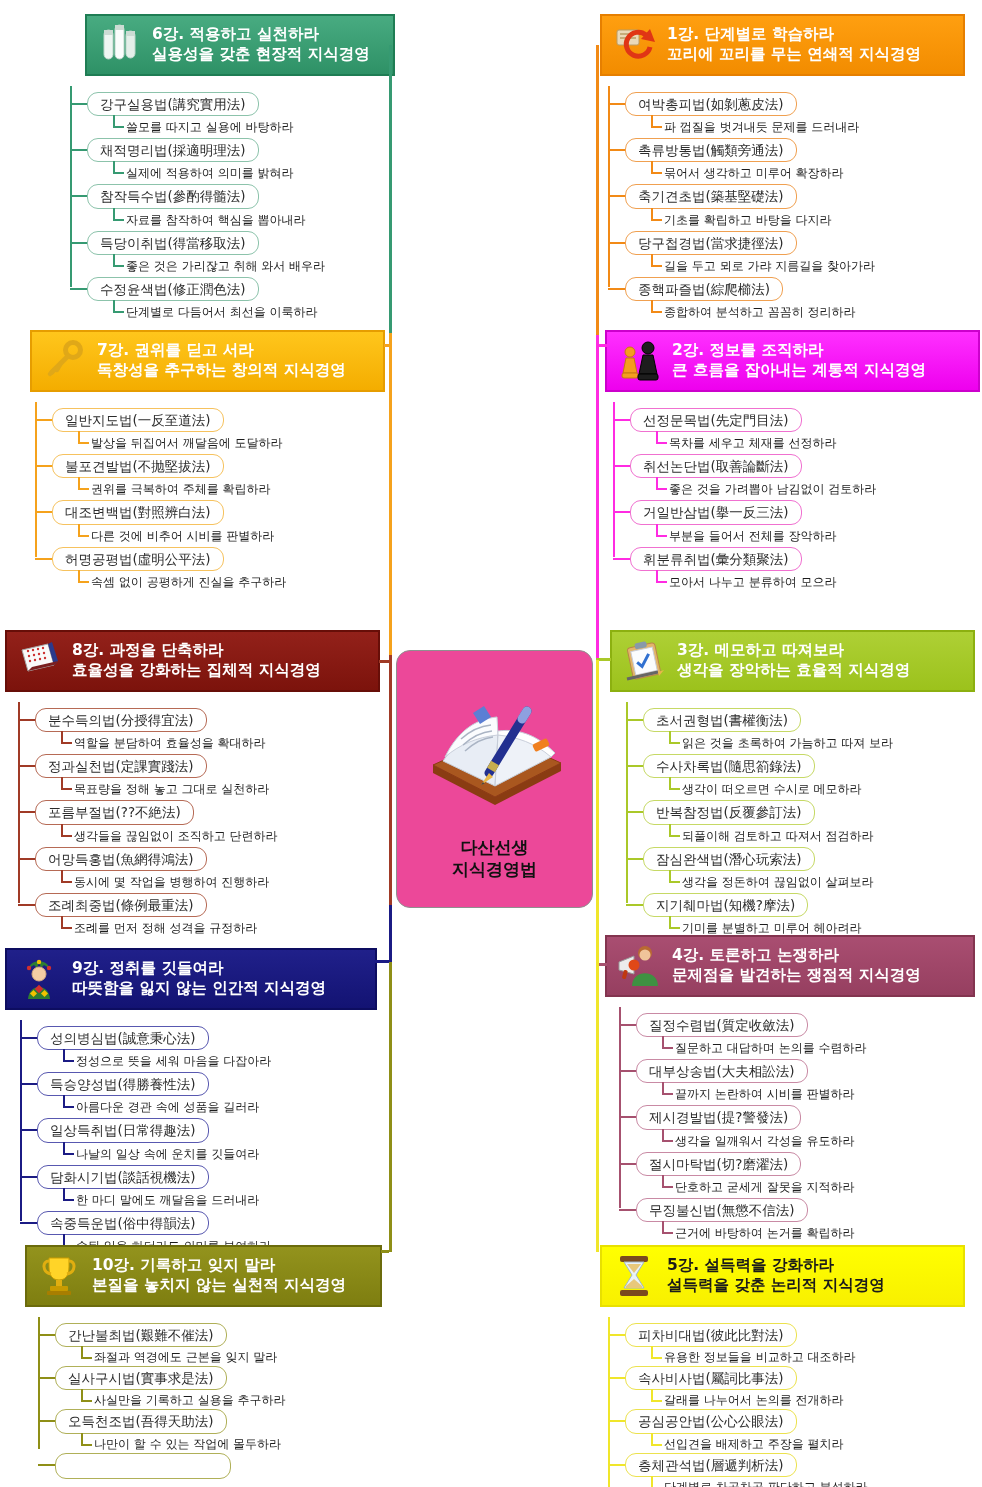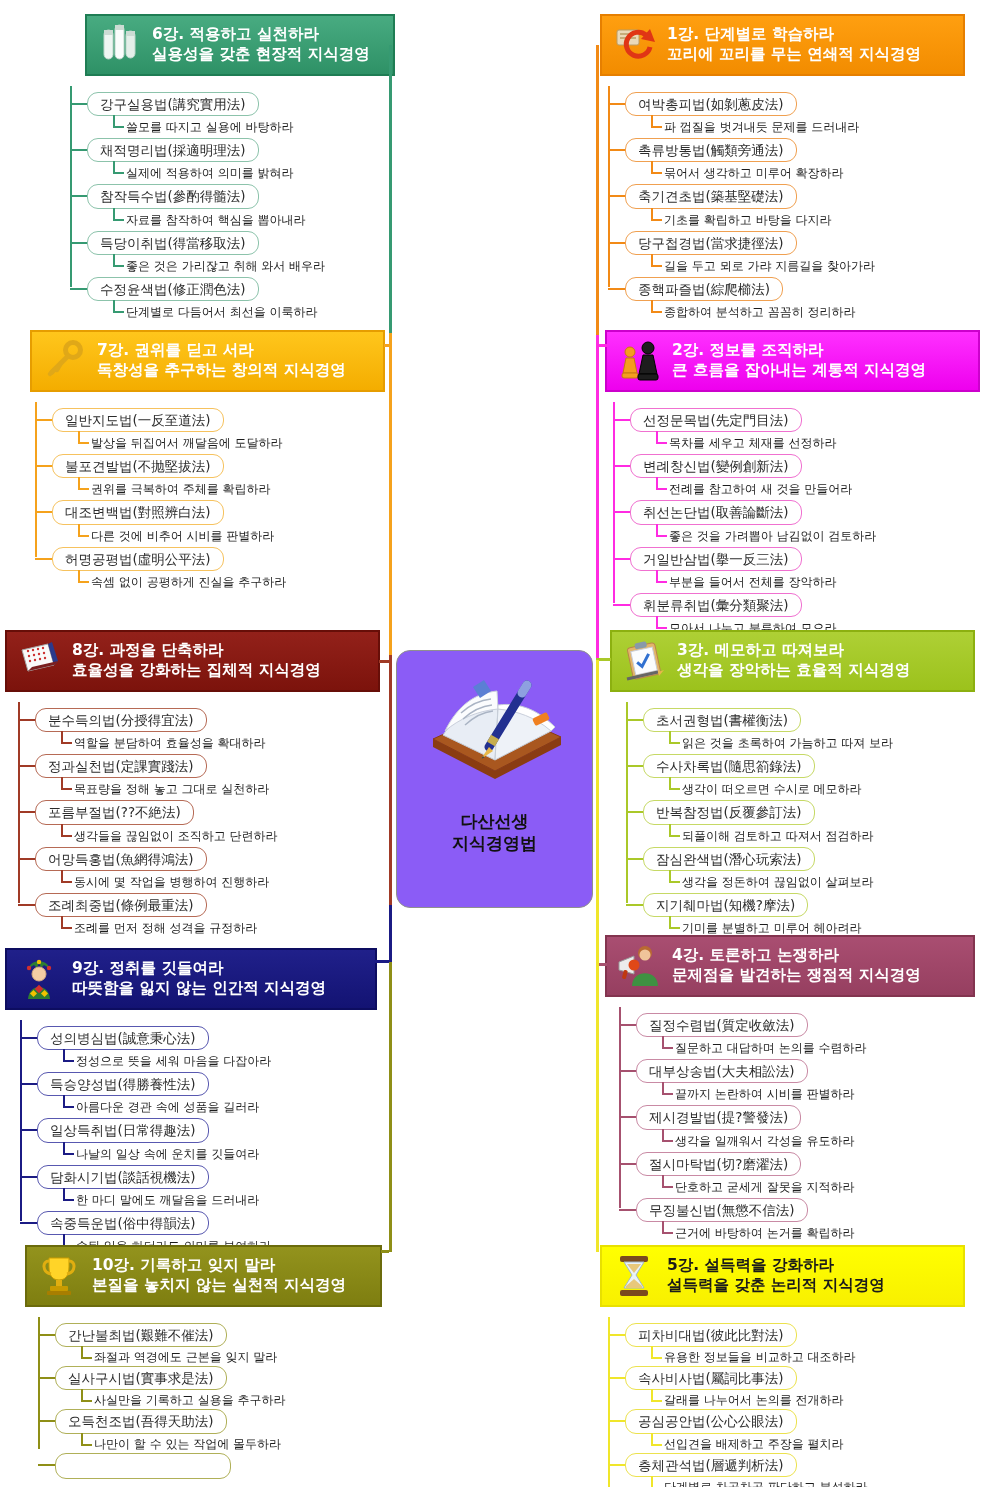--- a/index.html
+++ b/index.html
@@ -256,7 +256,6 @@
     </header>
     <div class="items">
         <div class="item"><div class="mbox">선정문목법(先定門目法)</div><div class="sub">목차를 세우고 체재를 선정하라</div></div>
-        <div class="item"><div class="mbox">변례창신법(變例創新法)</div><div class="sub">전례를 참고하여 새 것을 만들어라</div></div>
         <div class="item"><div class="mbox">취선논단법(取善論斷法)</div><div class="sub">좋은 것을 가려뽑아 남김없이 검토하라</div></div>
         <div class="item"><div class="mbox">거일반삼법(擧一反三法)</div><div class="sub">부분을 들어서 전체를 장악하라</div></div>
         <div class="item"><div class="mbox">휘분류취법(彙分類聚法)</div><div class="sub">모아서 나누고 분류하여 모으라</div></div>

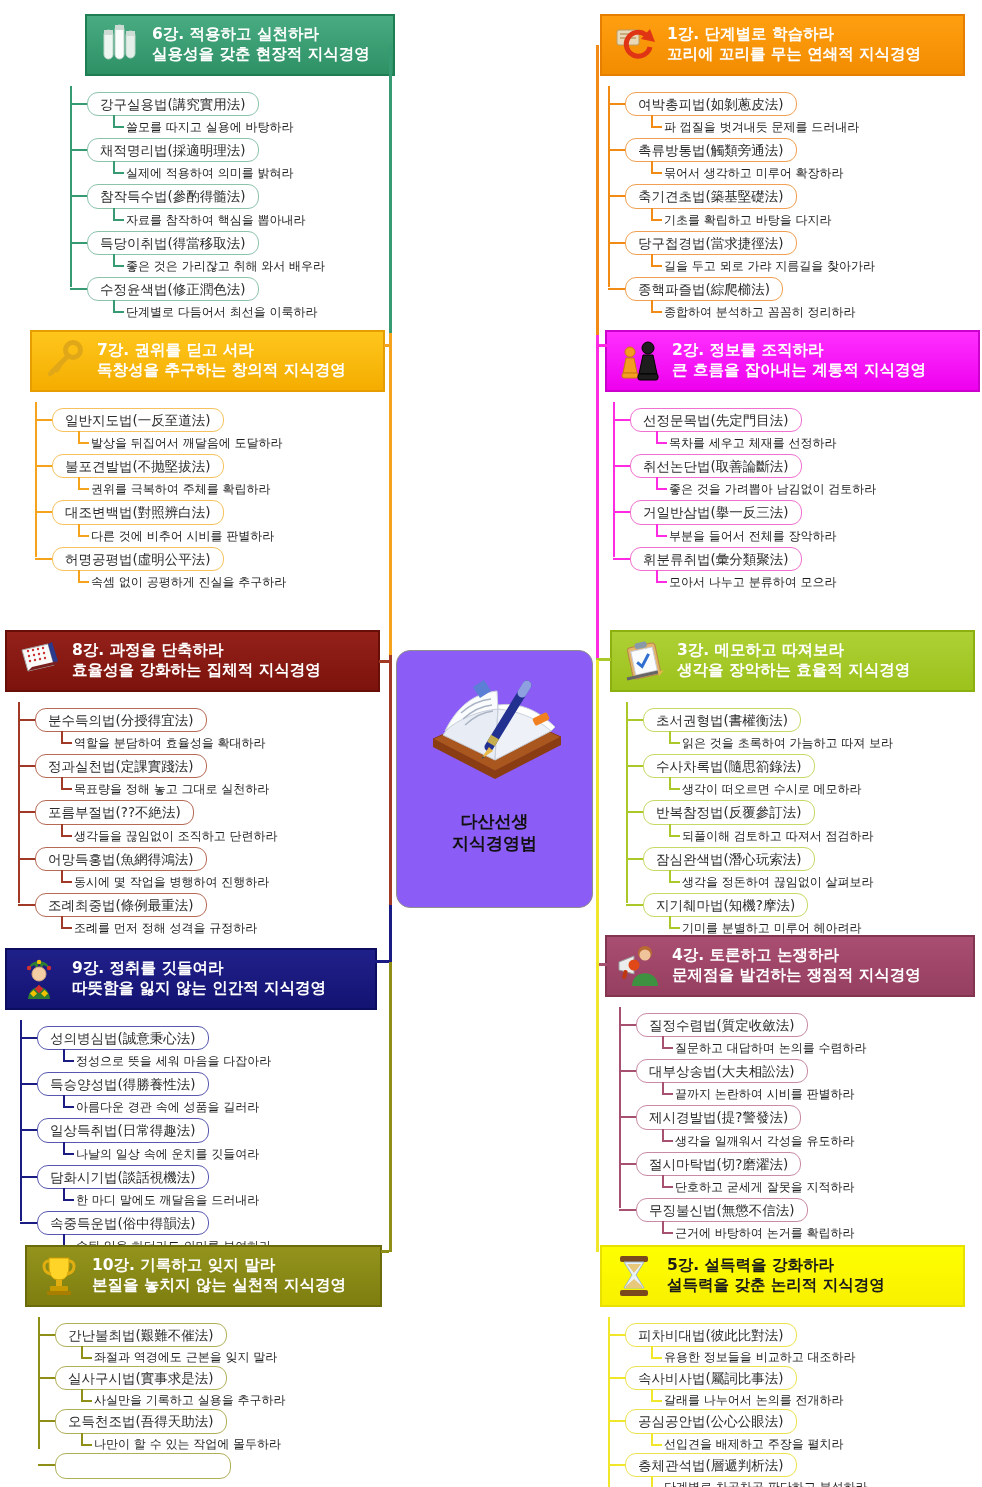--- a/index.html
+++ b/index.html
@@ -43,8 +43,8 @@
 
   
   #center{position:absolute;left:396px;top:650px;width:197px;height:258px;box-sizing:border-box;
-          background:#8b5cf6;border:1.5px solid #8f8f8f;border-radius:14px;
-          display:flex;flex-direction:column;align-items:center;justify-content:flex-start;padding-top:6px;}
+          background:#ec4899;border:1.5px solid #8f8f8f;border-radius:14px;
+          display:flex;flex-direction:column;align-items:center;justify-content:flex-start;padding-top:32px;}
   #center .ctitle{margin-top:14px;font-weight:bold;font-size:17px;line-height:1.3;color:#111;text-align:center;}
 
   

